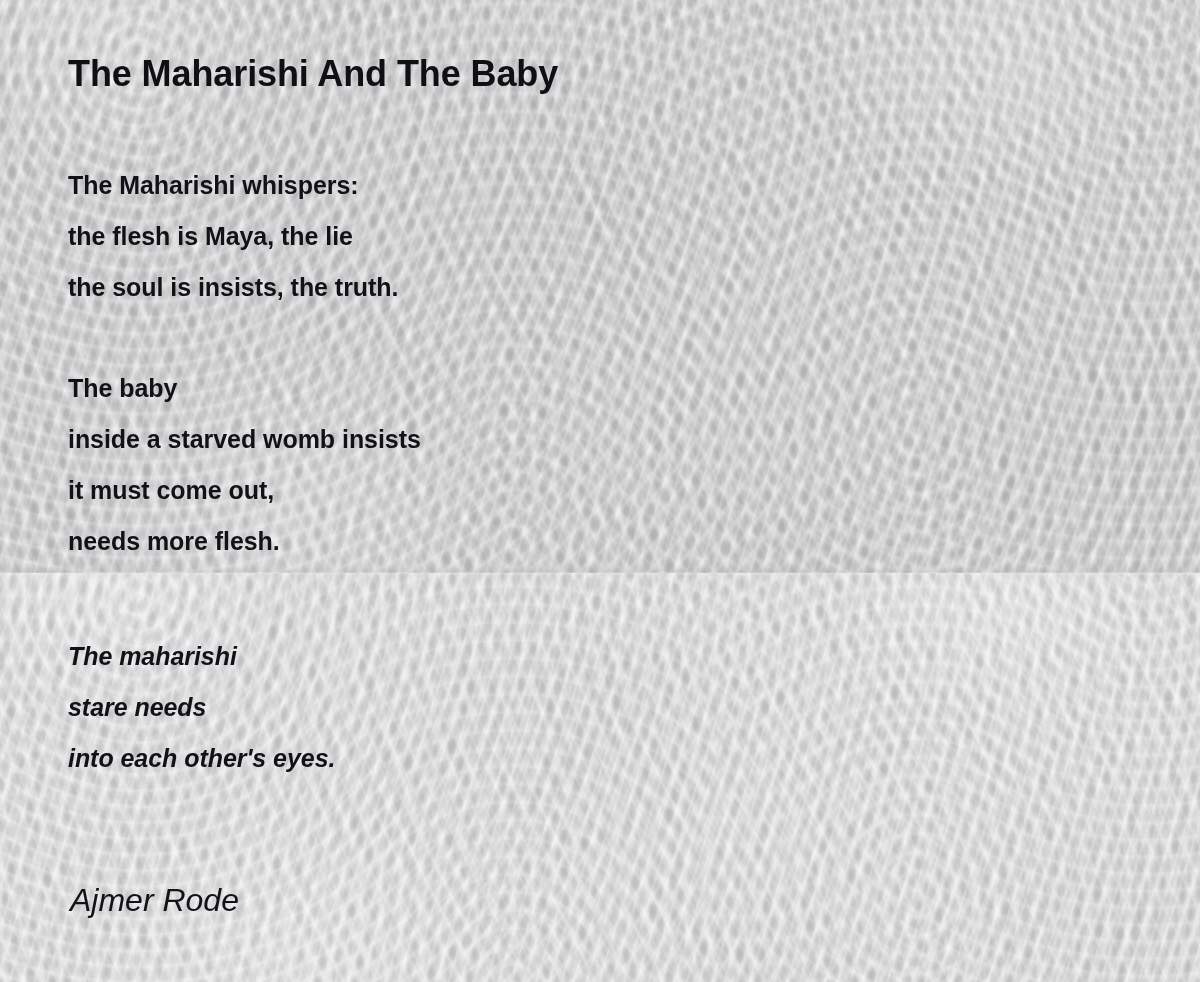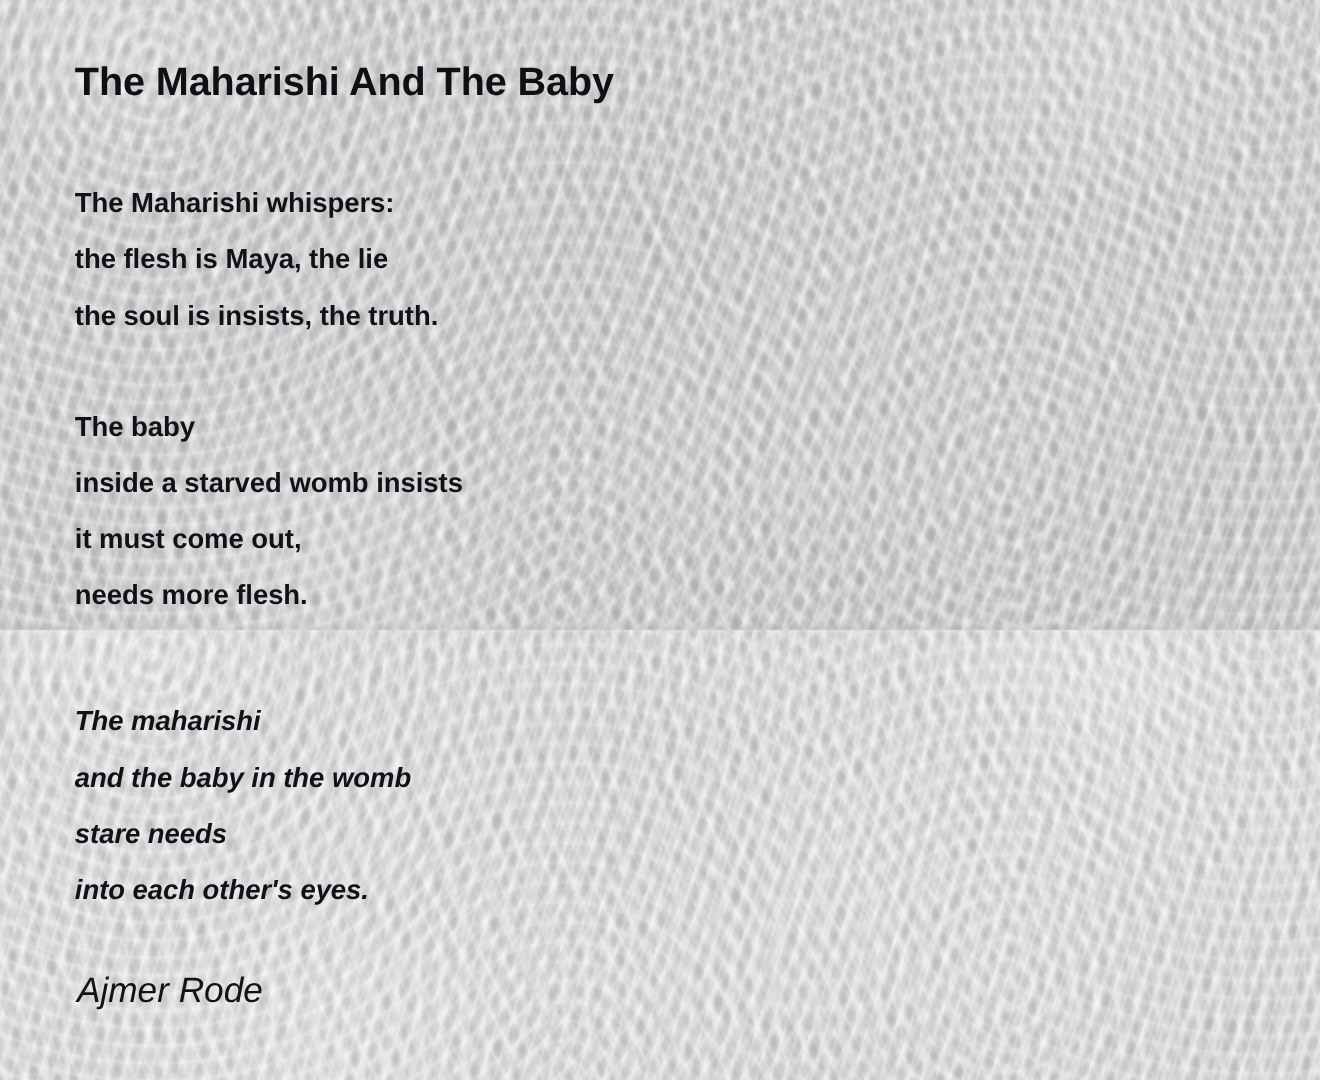--- a/index.html
+++ b/index.html
@@ -21,7 +21,7 @@
     width: 1200px;
     height: 982px;
     overflow: hidden;
-    background-color: #f97316;
+    background-color: #c4b5fd;
     isolation: isolate;
   }
 

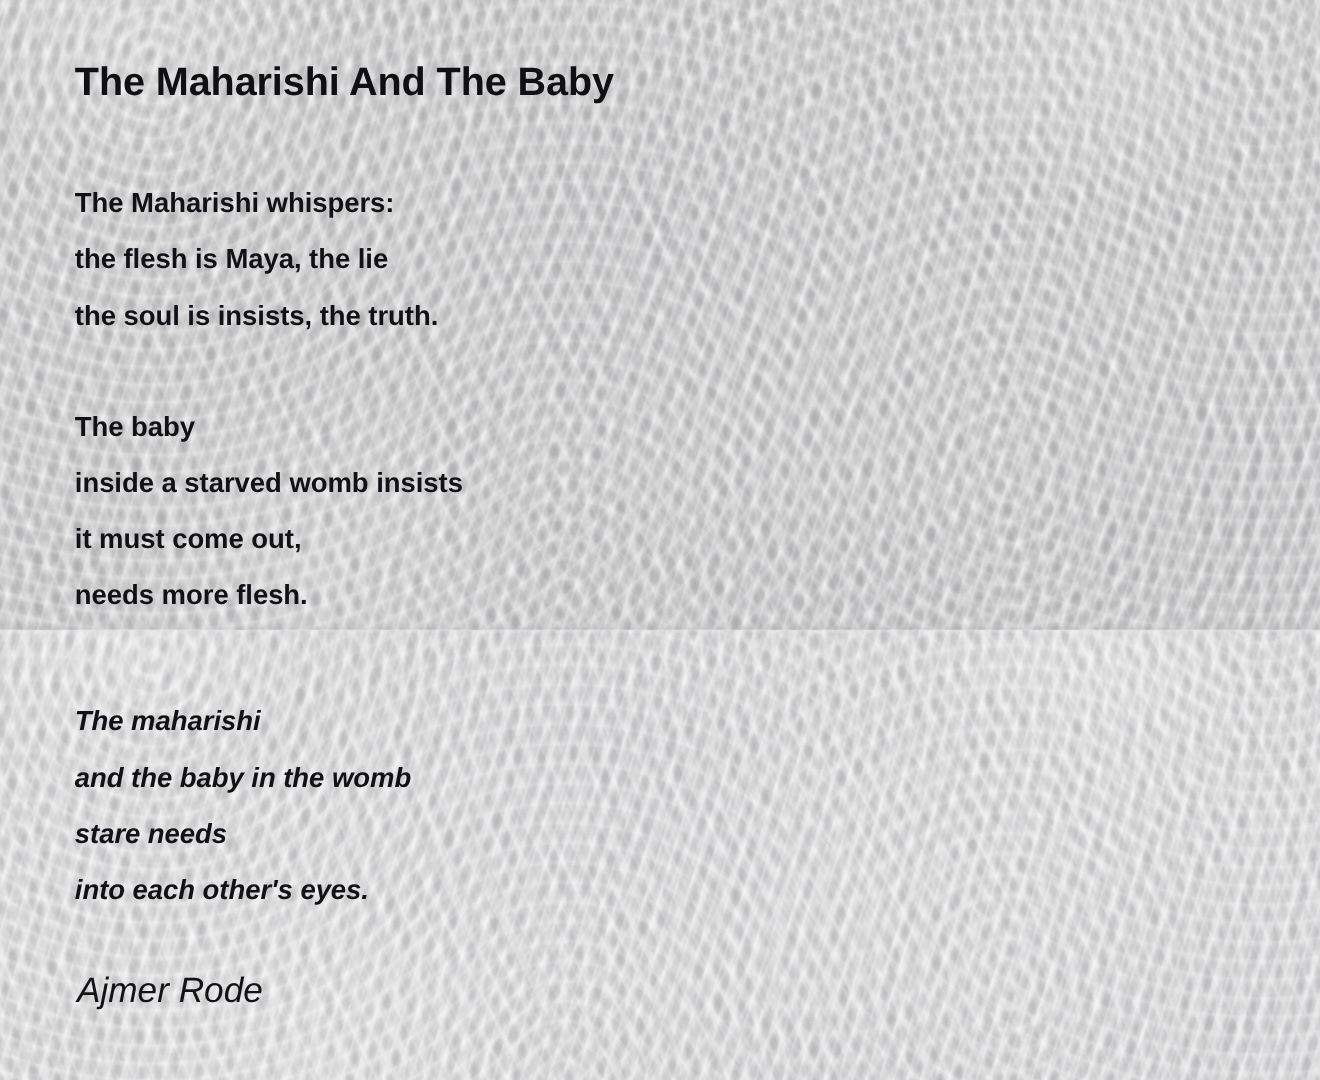--- a/index.html
+++ b/index.html
@@ -238,7 +238,6 @@
 
     <p class="stanza stanza-3">
       <span class="line">The maharishi</span>
-      <span class="line">and the baby in the womb</span>
       <span class="line">stare needs</span>
       <span class="line">into each other's eyes.</span>
     </p>

